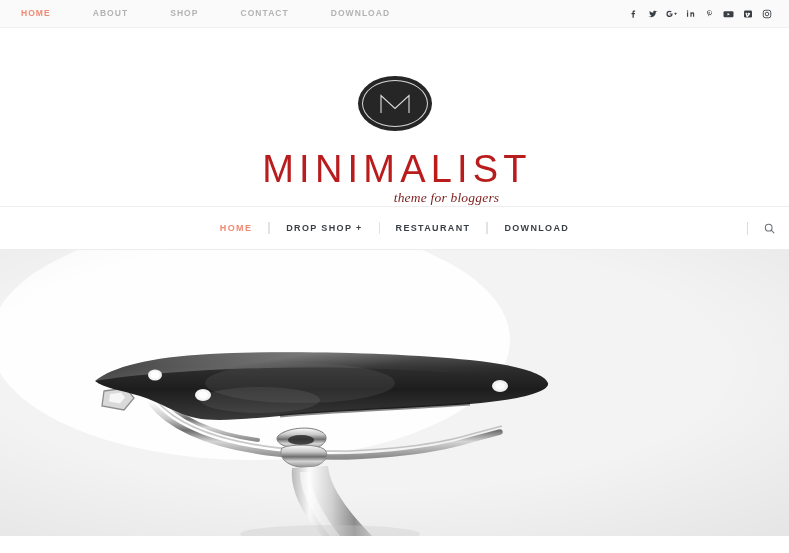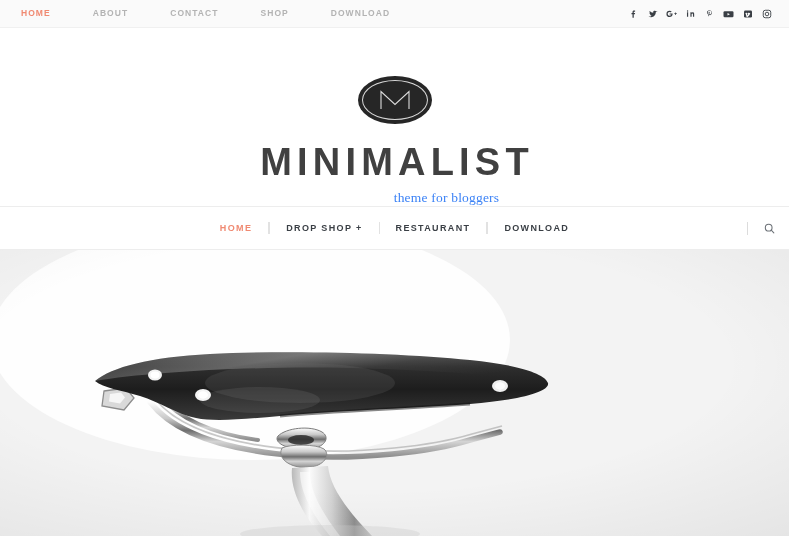--- a/index.html
+++ b/index.html
@@ -200,10 +200,10 @@
         <a href="#">ABOUT</a>
       </li>
     <li>
+        <a href="#">SHOP</a>
+      </li>
+    <li>
         <a href="#">CONTACT</a>
-      </li>
-    <li>
-        <a href="#">SHOP</a>
       </li>
     <li>
         <a href="#">DOWNLOAD</a>

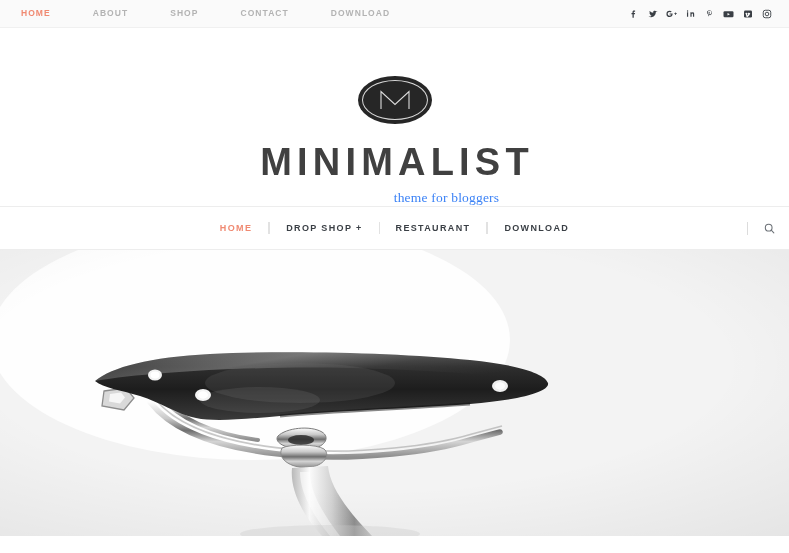--- a/index.html
+++ b/index.html
@@ -87,9 +87,9 @@
   .brand-title {
     margin-top: 19px;
     font-size: 38px;
-    font-weight: 700;
+    font-weight: 400;
     letter-spacing: 5.2px;
-    color: #404040;
+    color: #b91c1c;
     line-height: 1;
     padding-left: 5px;
   }

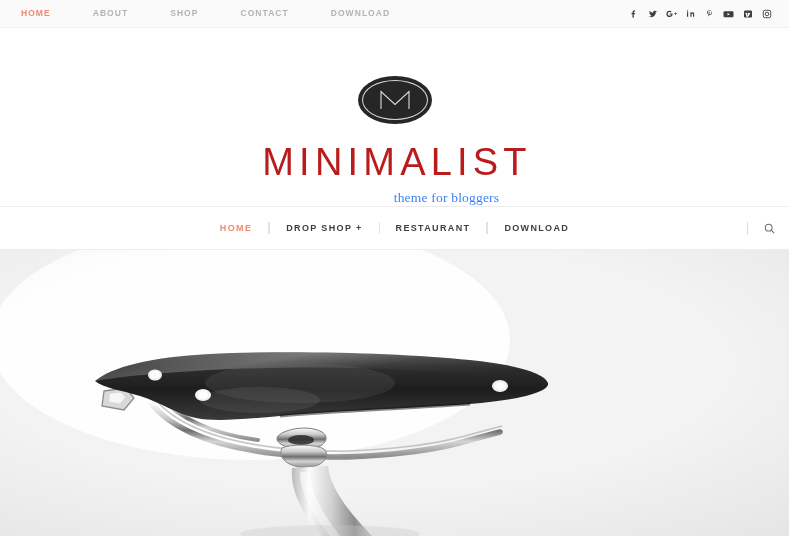--- a/index.html
+++ b/index.html
@@ -94,10 +94,11 @@
     padding-left: 5px;
   }
   .brand-tagline {
-    margin-top: 9px;
+    margin-top: 2px;
     font-family: "Liberation Serif", serif;
+    font-style: italic;
     font-size: 13.5px;
-    color: #3b82f6;
+    color: #7f1d1d;
     letter-spacing: 0.2px;
     align-self: center;
     transform: translateX(52px);

